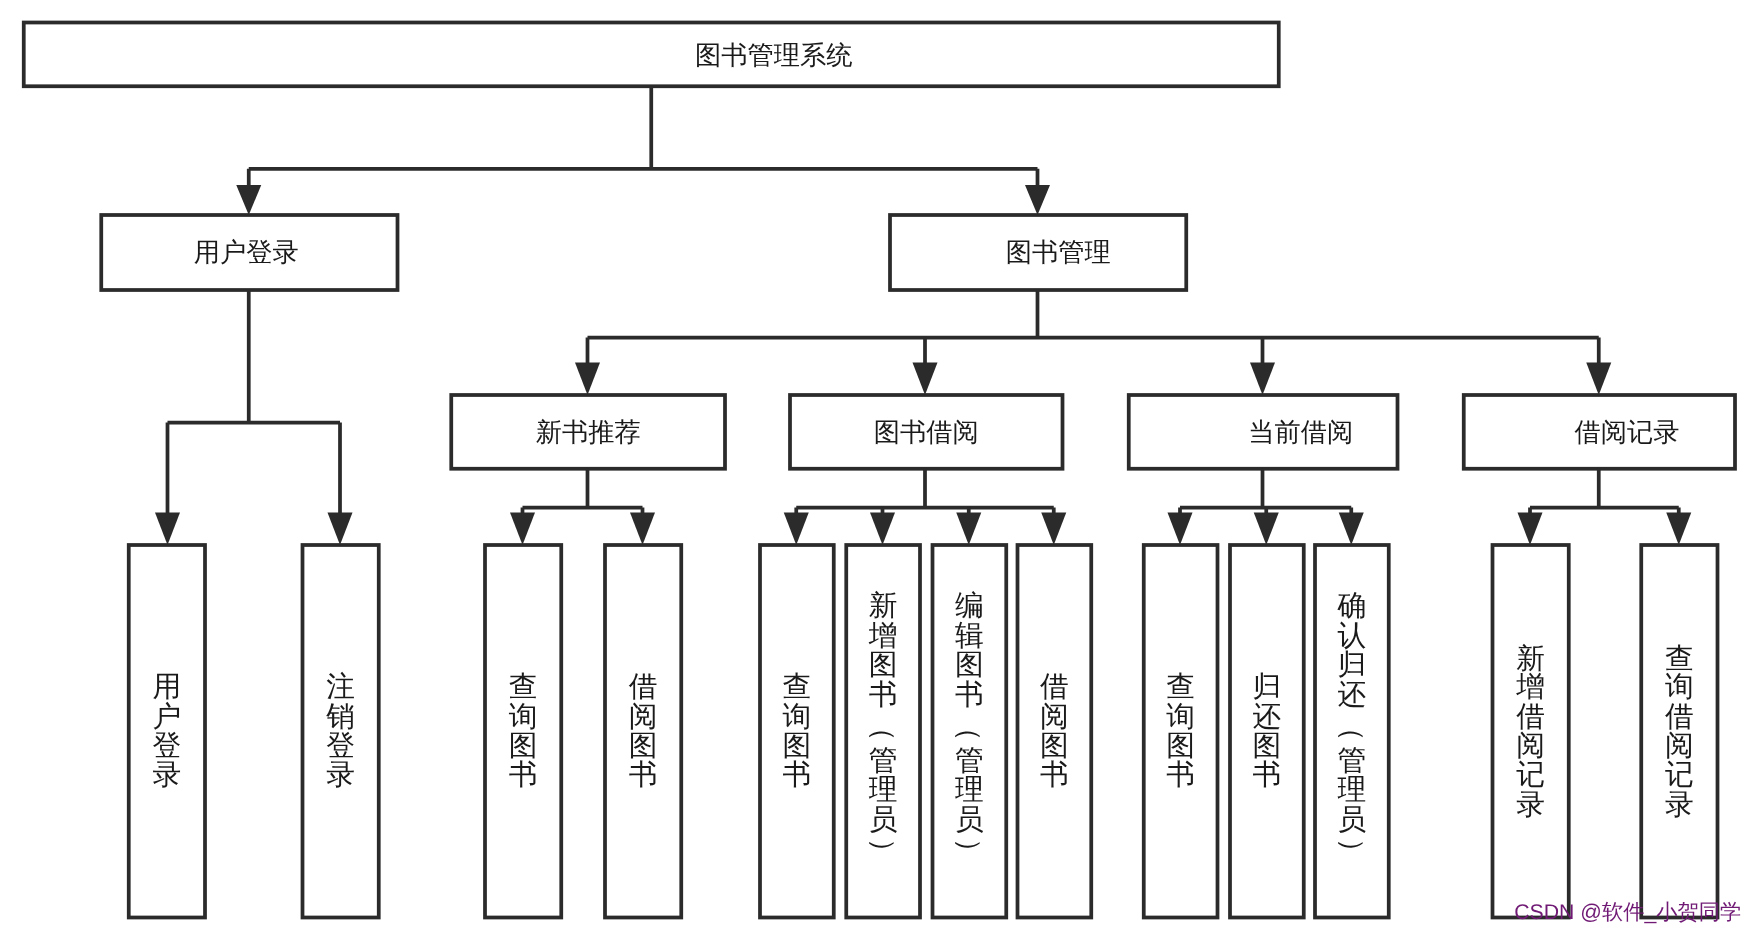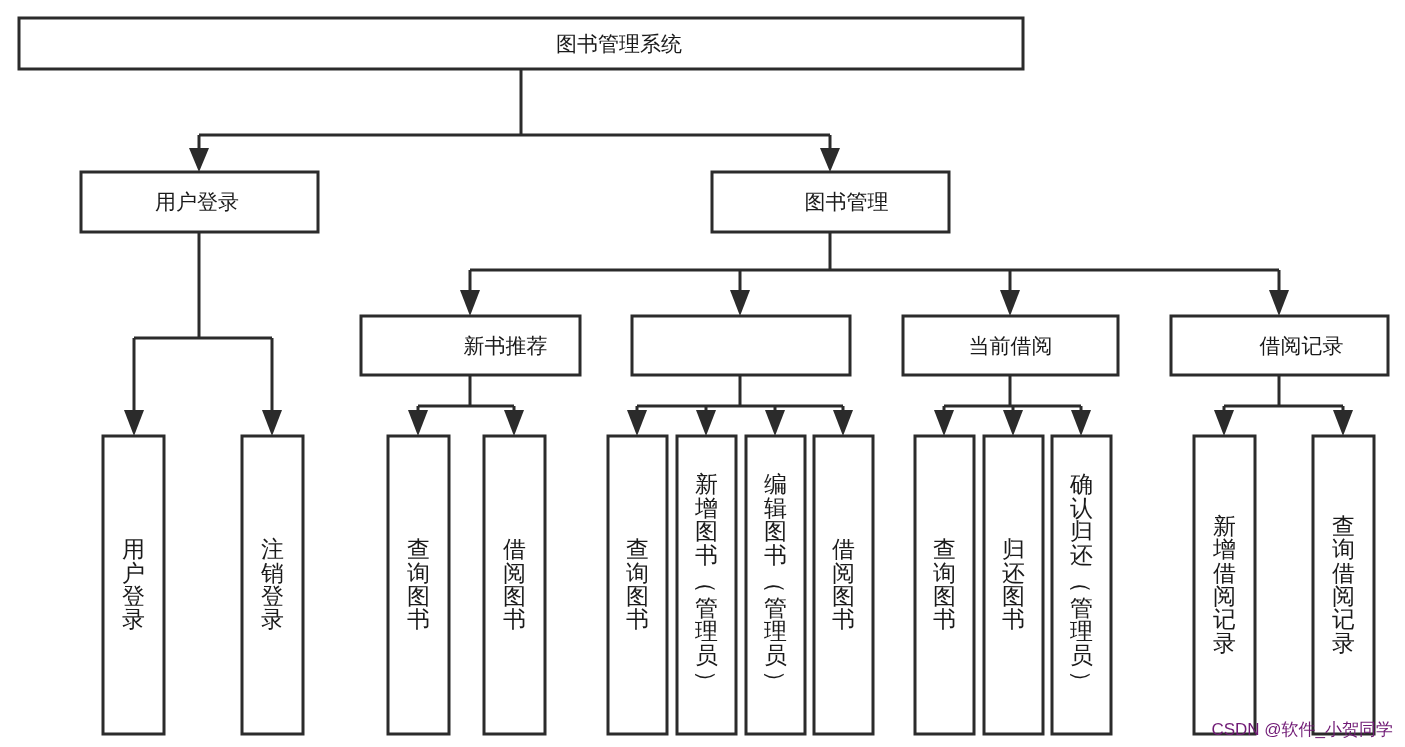--- a/index.html
+++ b/index.html
@@ -183,7 +183,7 @@
   <div class="htext-wrap" style="left:81px; top:172px; width:232px; height:60px;">用户登录</div>
   <div class="htext-wrap" style="left:712px; top:172px; width:237px; height:60px;padding-left:16px;">图书管理</div>
 
-  <div class="htext-wrap" style="left:361px; top:316px; width:219px; height:59px;padding-left:35px;">新书推荐</div>
+  <div class="htext-wrap" style="left:361px; top:316px; width:219px; height:59px;">新书推荐</div>
   <div class="htext-wrap" style="left:903px; top:316px; width:215px; height:59px;">当前借阅</div>
   <div class="htext-wrap" style="left:1193px; top:316px; width:217px; height:59px;">借阅记录</div>
 

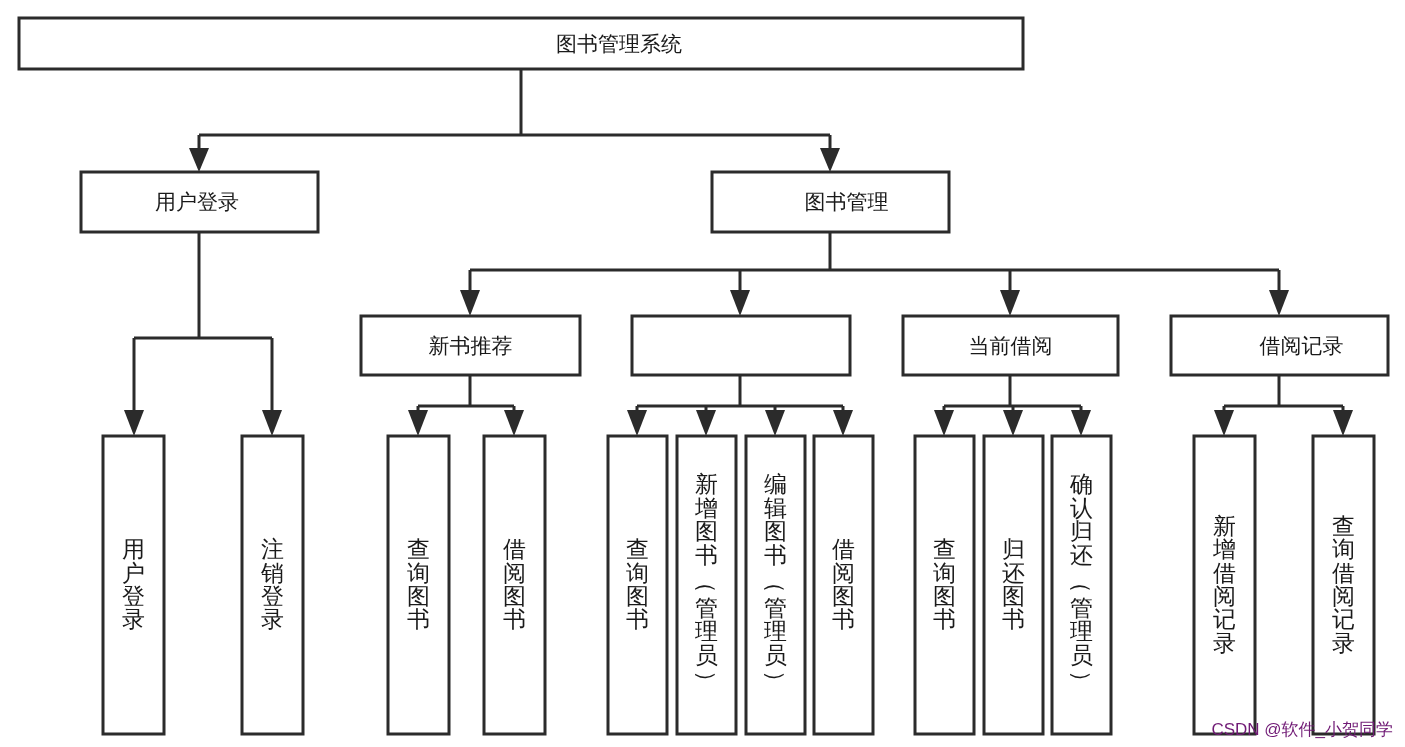--- a/index.html
+++ b/index.html
@@ -184,6 +184,7 @@
   <div class="htext-wrap" style="left:712px; top:172px; width:237px; height:60px;padding-left:16px;">图书管理</div>
 
   <div class="htext-wrap" style="left:361px; top:316px; width:219px; height:59px;">新书推荐</div>
+  <div class="htext-wrap" style="left:632px; top:316px; width:218px; height:59px;">图书借阅</div>
   <div class="htext-wrap" style="left:903px; top:316px; width:215px; height:59px;">当前借阅</div>
   <div class="htext-wrap" style="left:1193px; top:316px; width:217px; height:59px;">借阅记录</div>
 

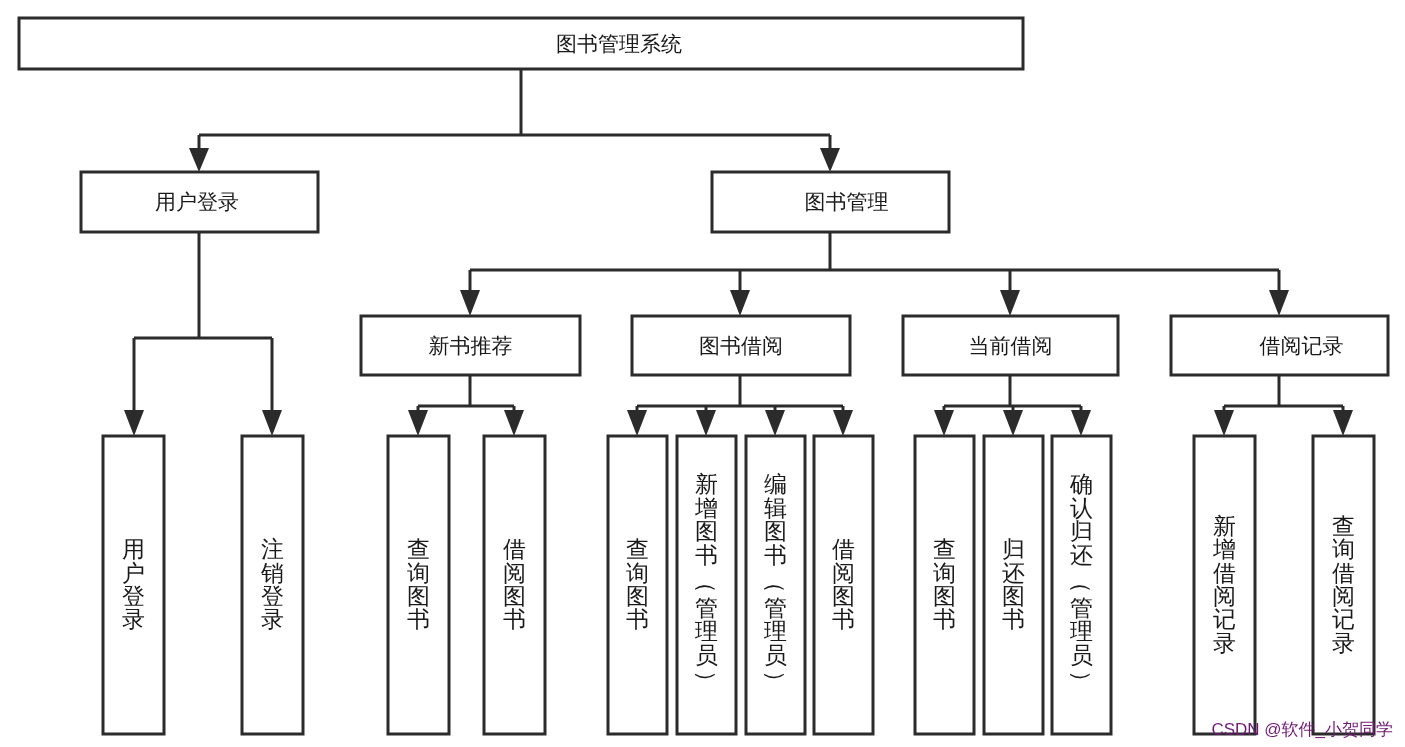--- a/index.html
+++ b/index.html
@@ -185,7 +185,7 @@
 
   <div class="htext-wrap" style="left:361px; top:316px; width:219px; height:59px;">新书推荐</div>
   <div class="htext-wrap" style="left:632px; top:316px; width:218px; height:59px;">图书借阅</div>
-  <div class="htext-wrap" style="left:903px; top:316px; width:215px; height:59px;">当前借阅</div>
+  <div class="htext-wrap" style="left:933px; top:316px; width:215px; height:59px;">当前借阅</div>
   <div class="htext-wrap" style="left:1193px; top:316px; width:217px; height:59px;">借阅记录</div>
 
   <div class="vtext-wrap" style="left:103px; top:436px; width:61px; height:298px;">

